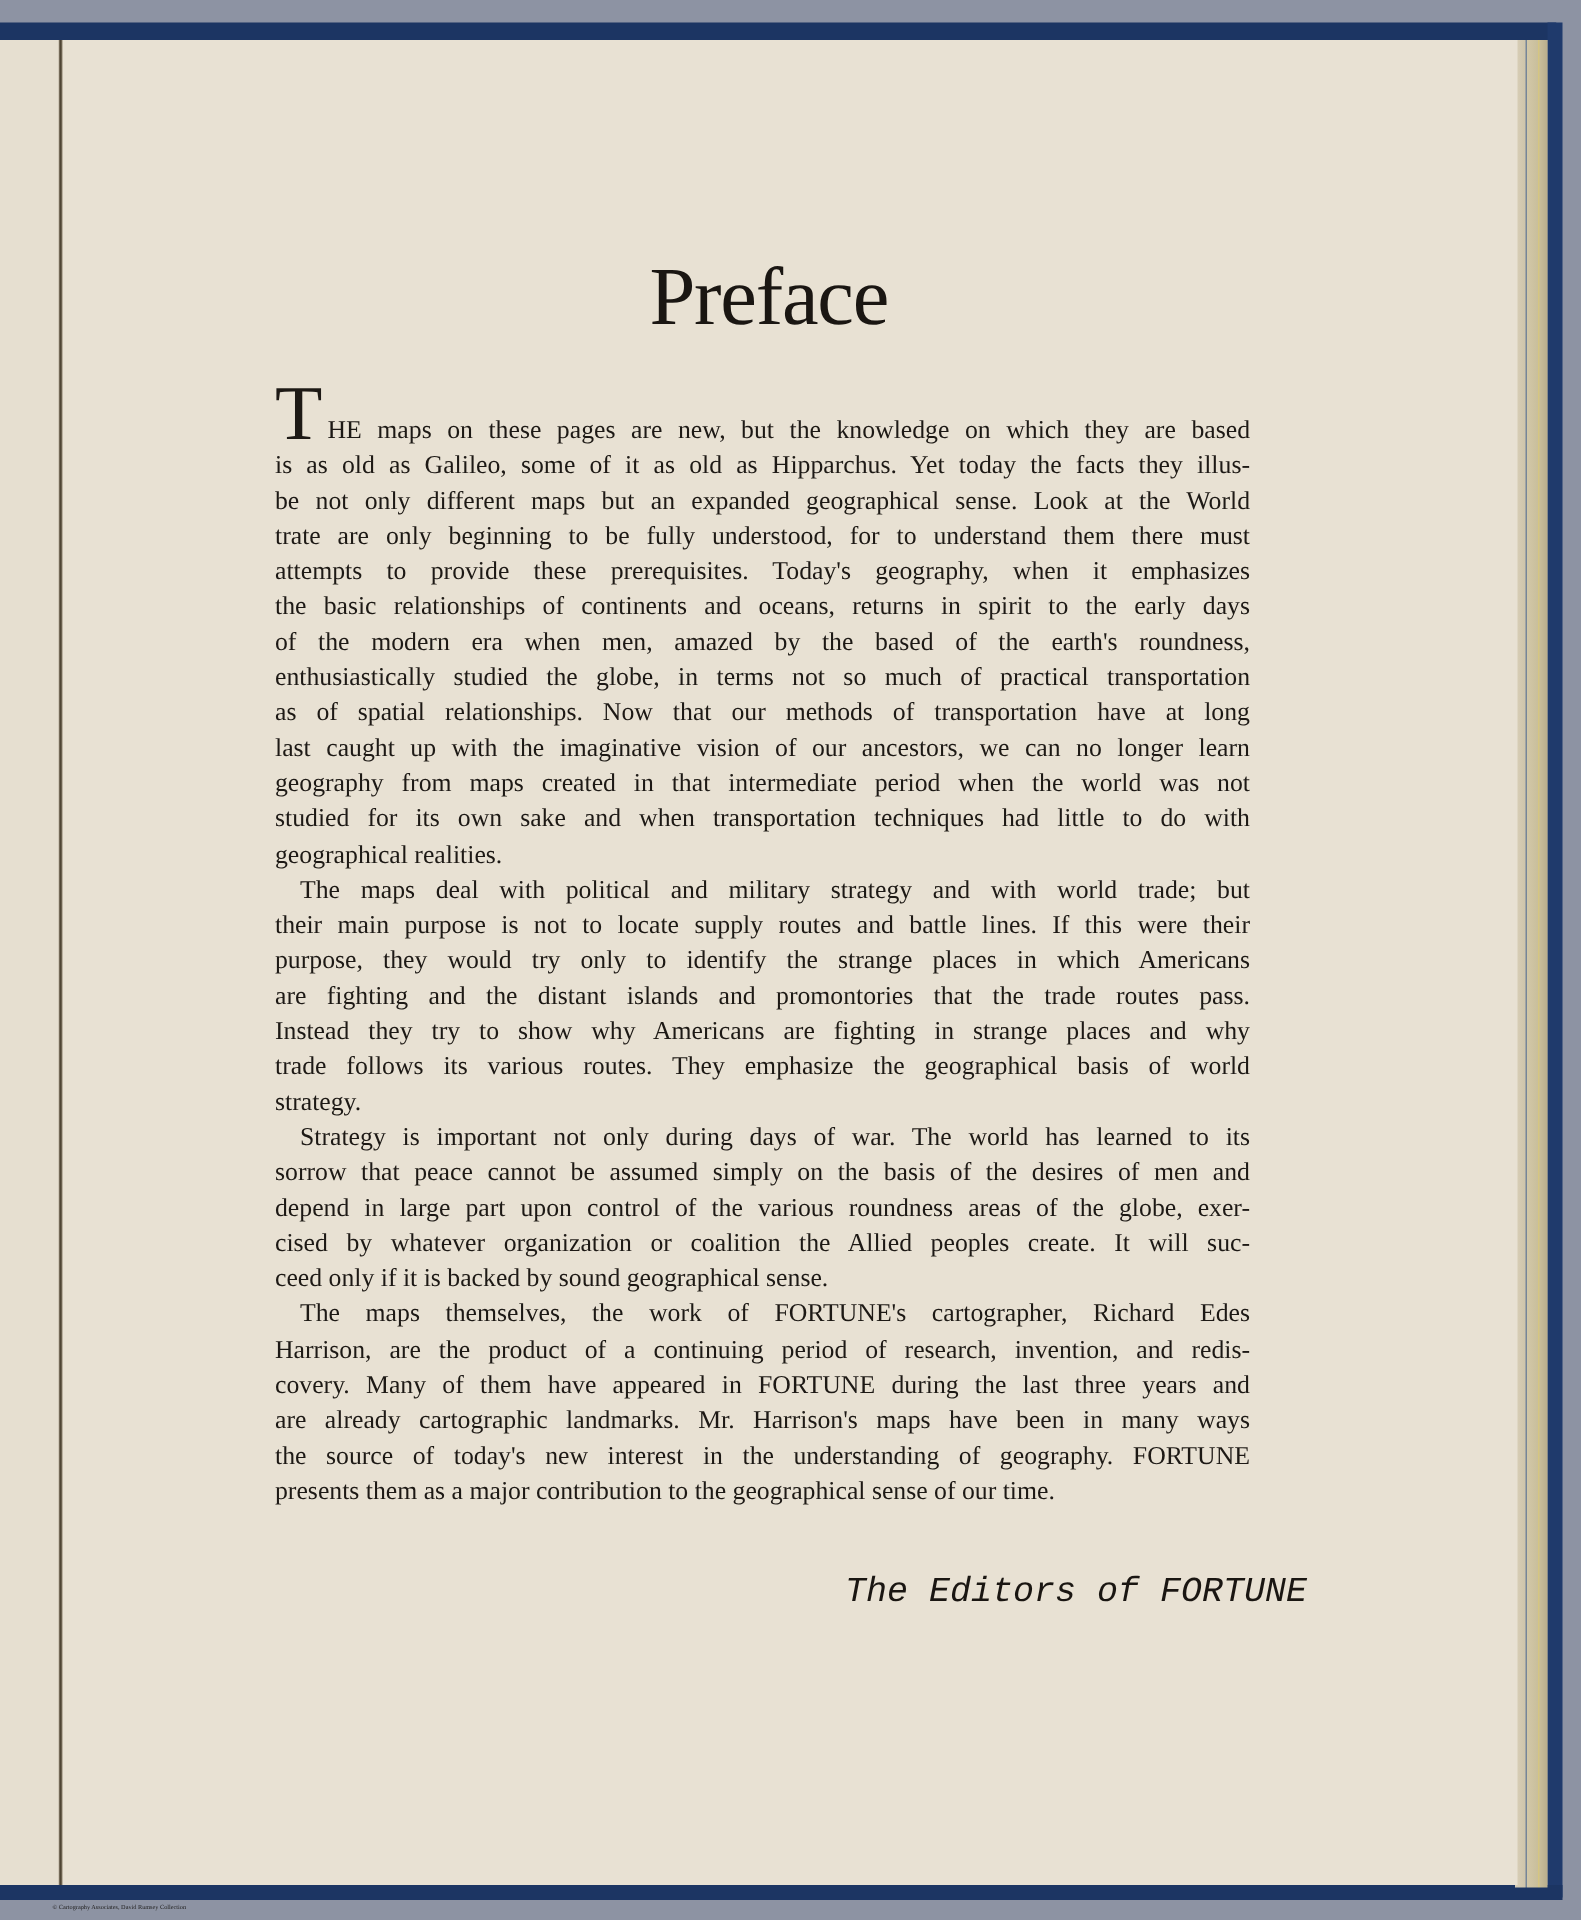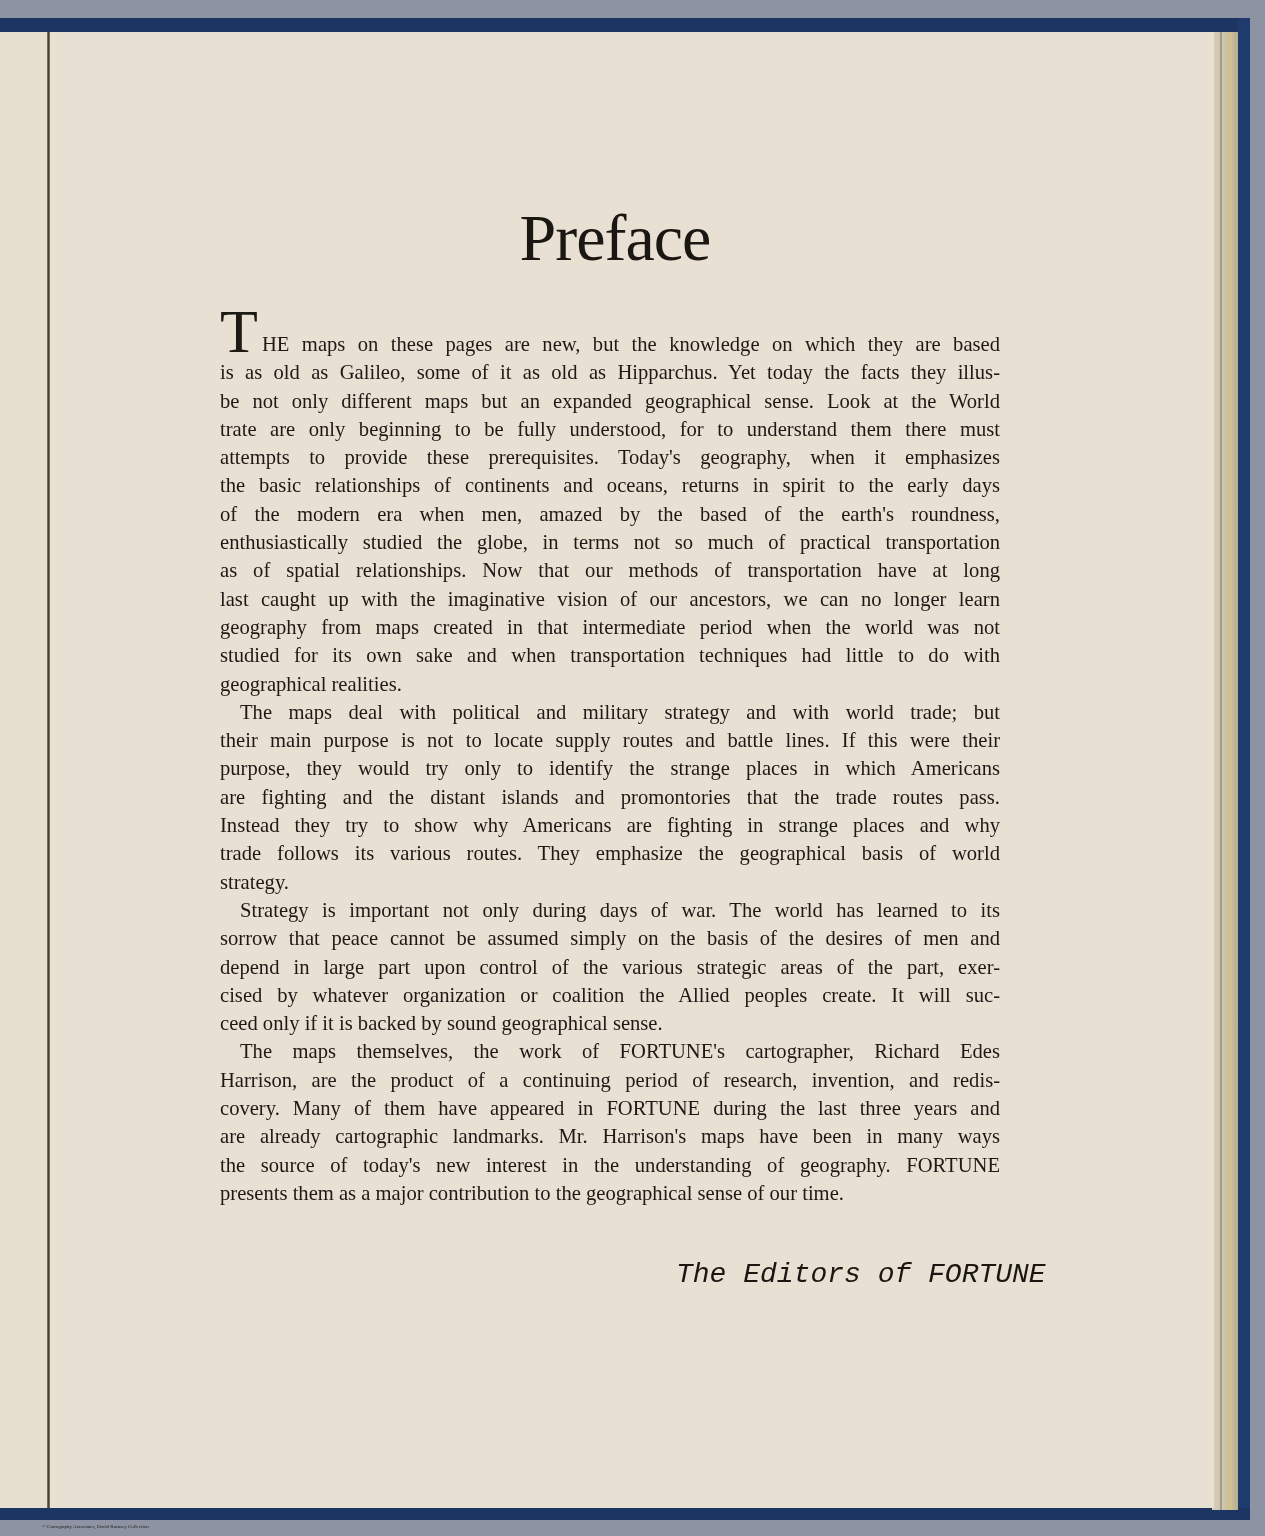--- a/index.html
+++ b/index.html
@@ -114,7 +114,7 @@
     <div>
       <div class="line indent">Strategy is important not only during days of war. The world has learned to its</div>
       <div class="line">sorrow that peace cannot be assumed simply on the basis of the desires of men and</div>
-      <div class="line">depend in large part upon control of the various strategic areas of the part, exer-</div>
+      <div class="line">depend in large part upon control of the various roundness areas of the globe, exer-</div>
       <div class="line">cised by whatever organization or coalition the Allied peoples create. It will suc-</div>
       <div class="line last">ceed only if it is backed by sound geographical sense.</div>
     </div>

